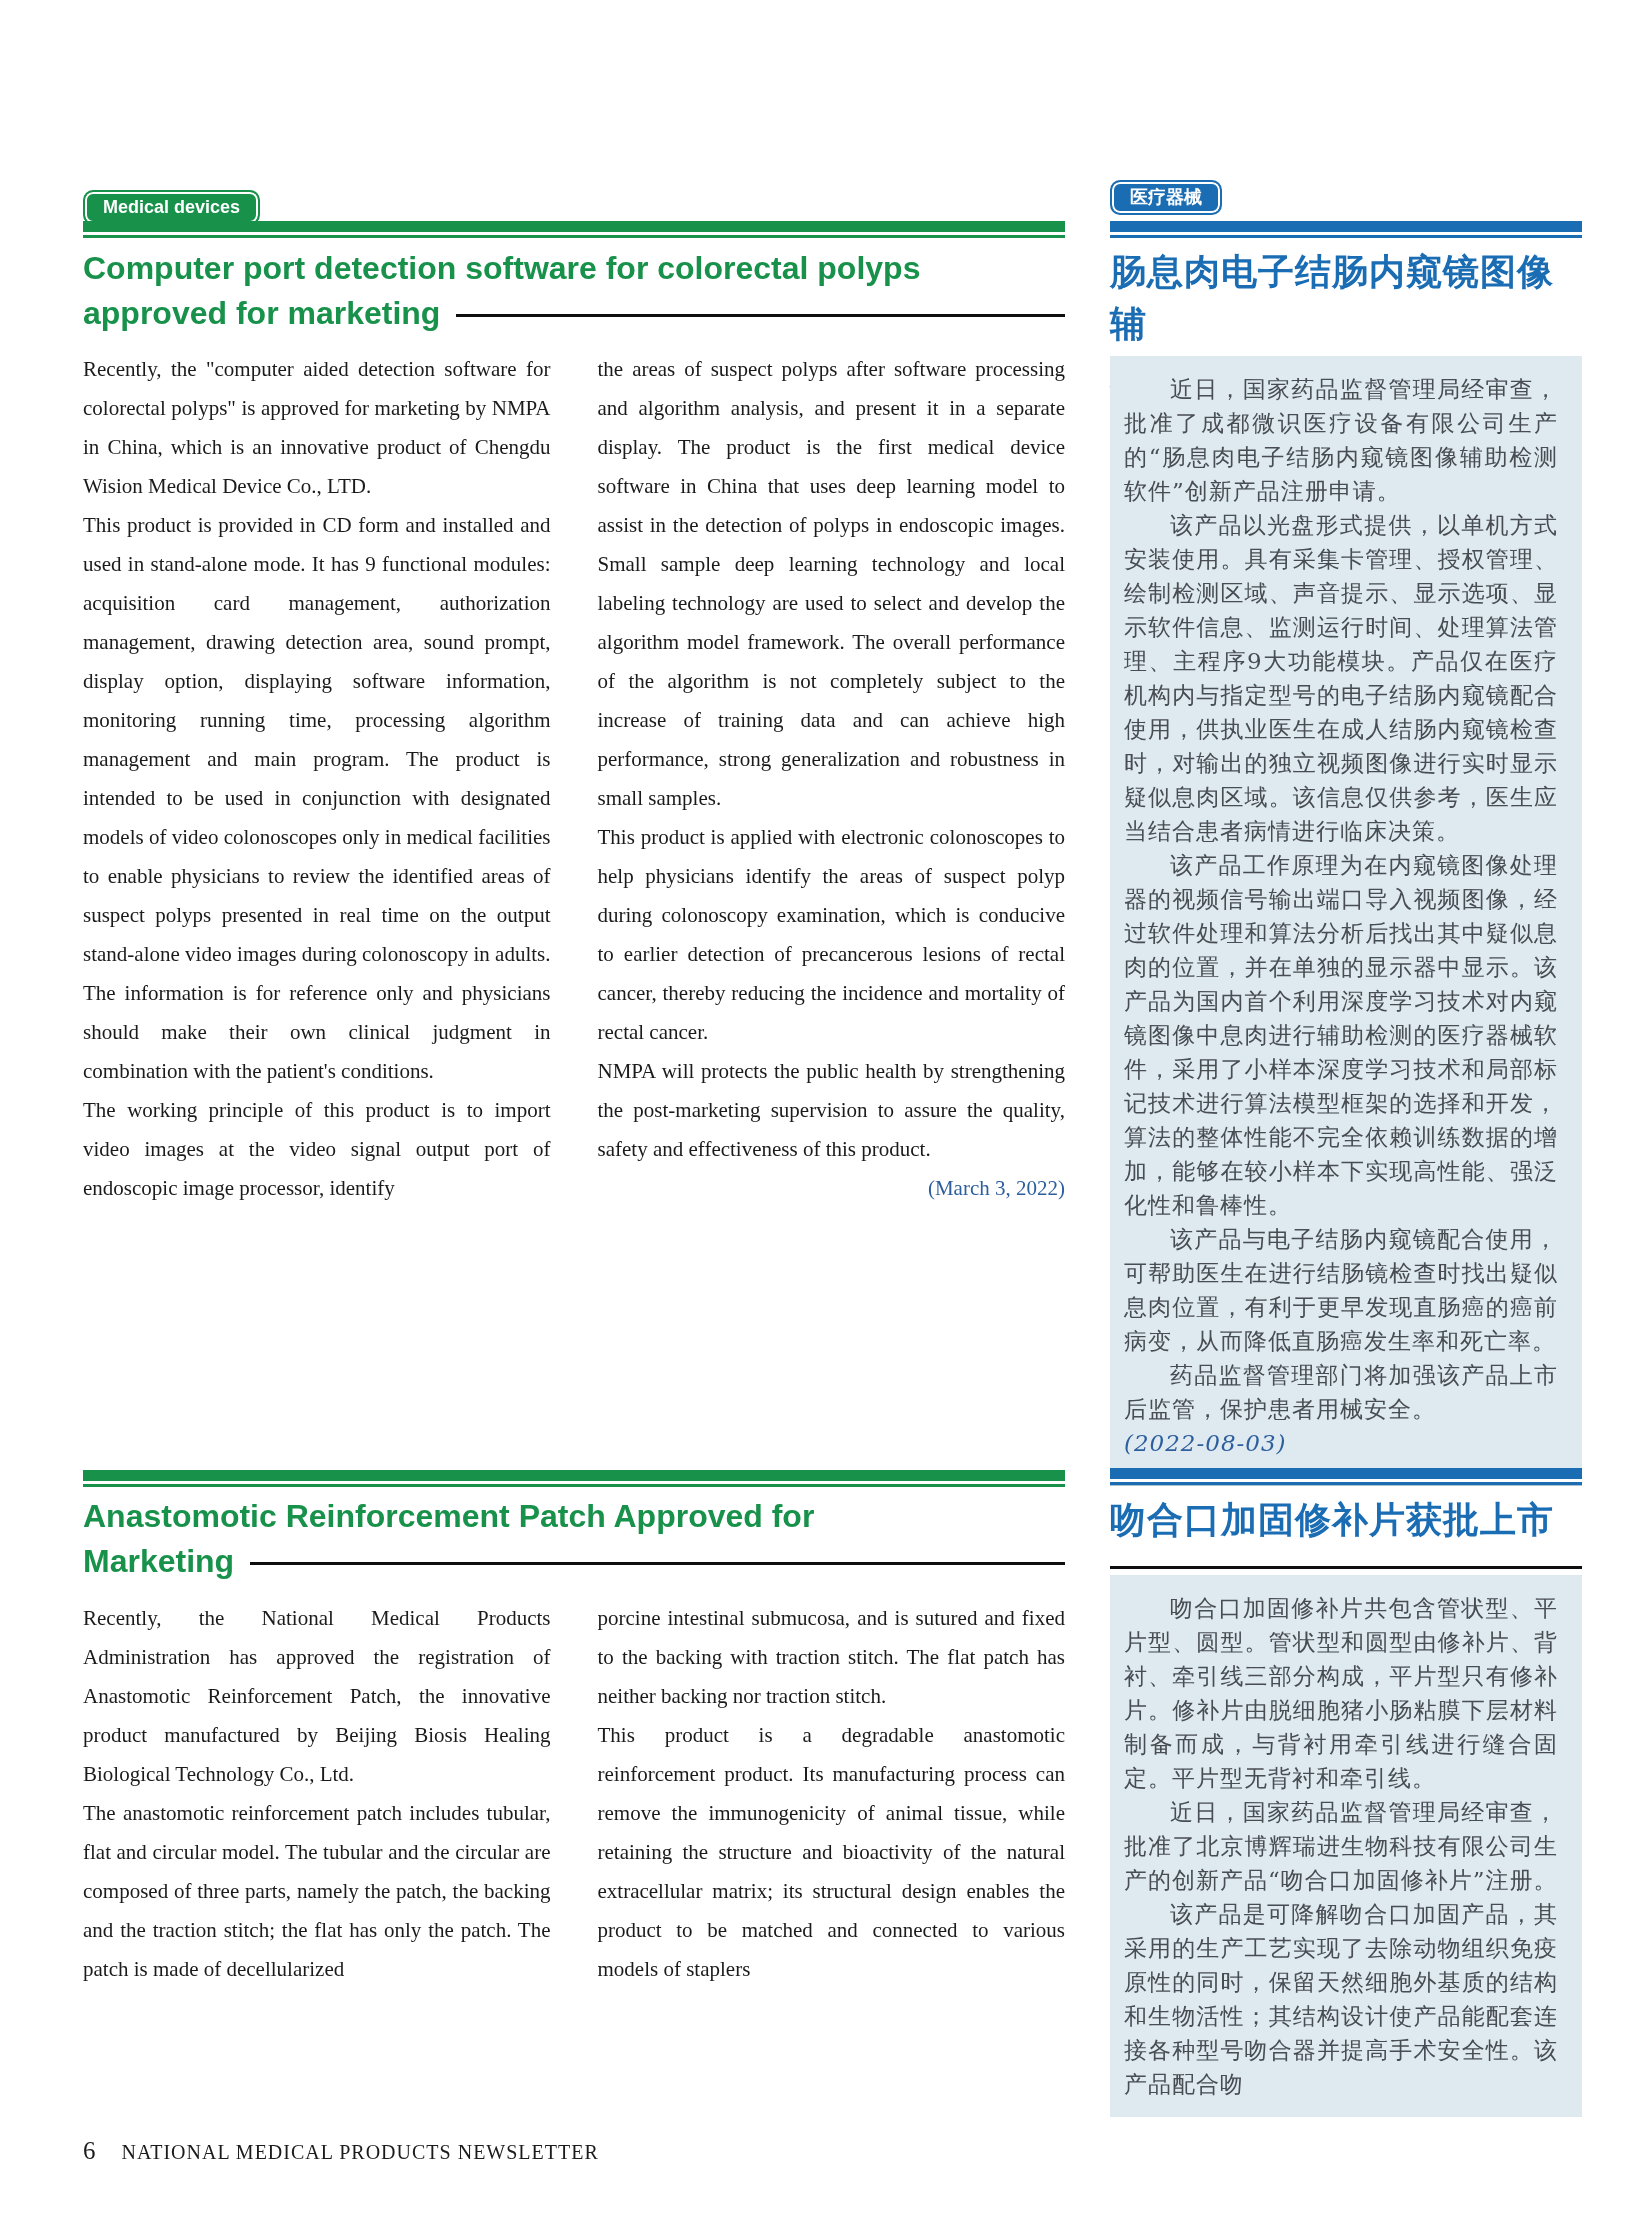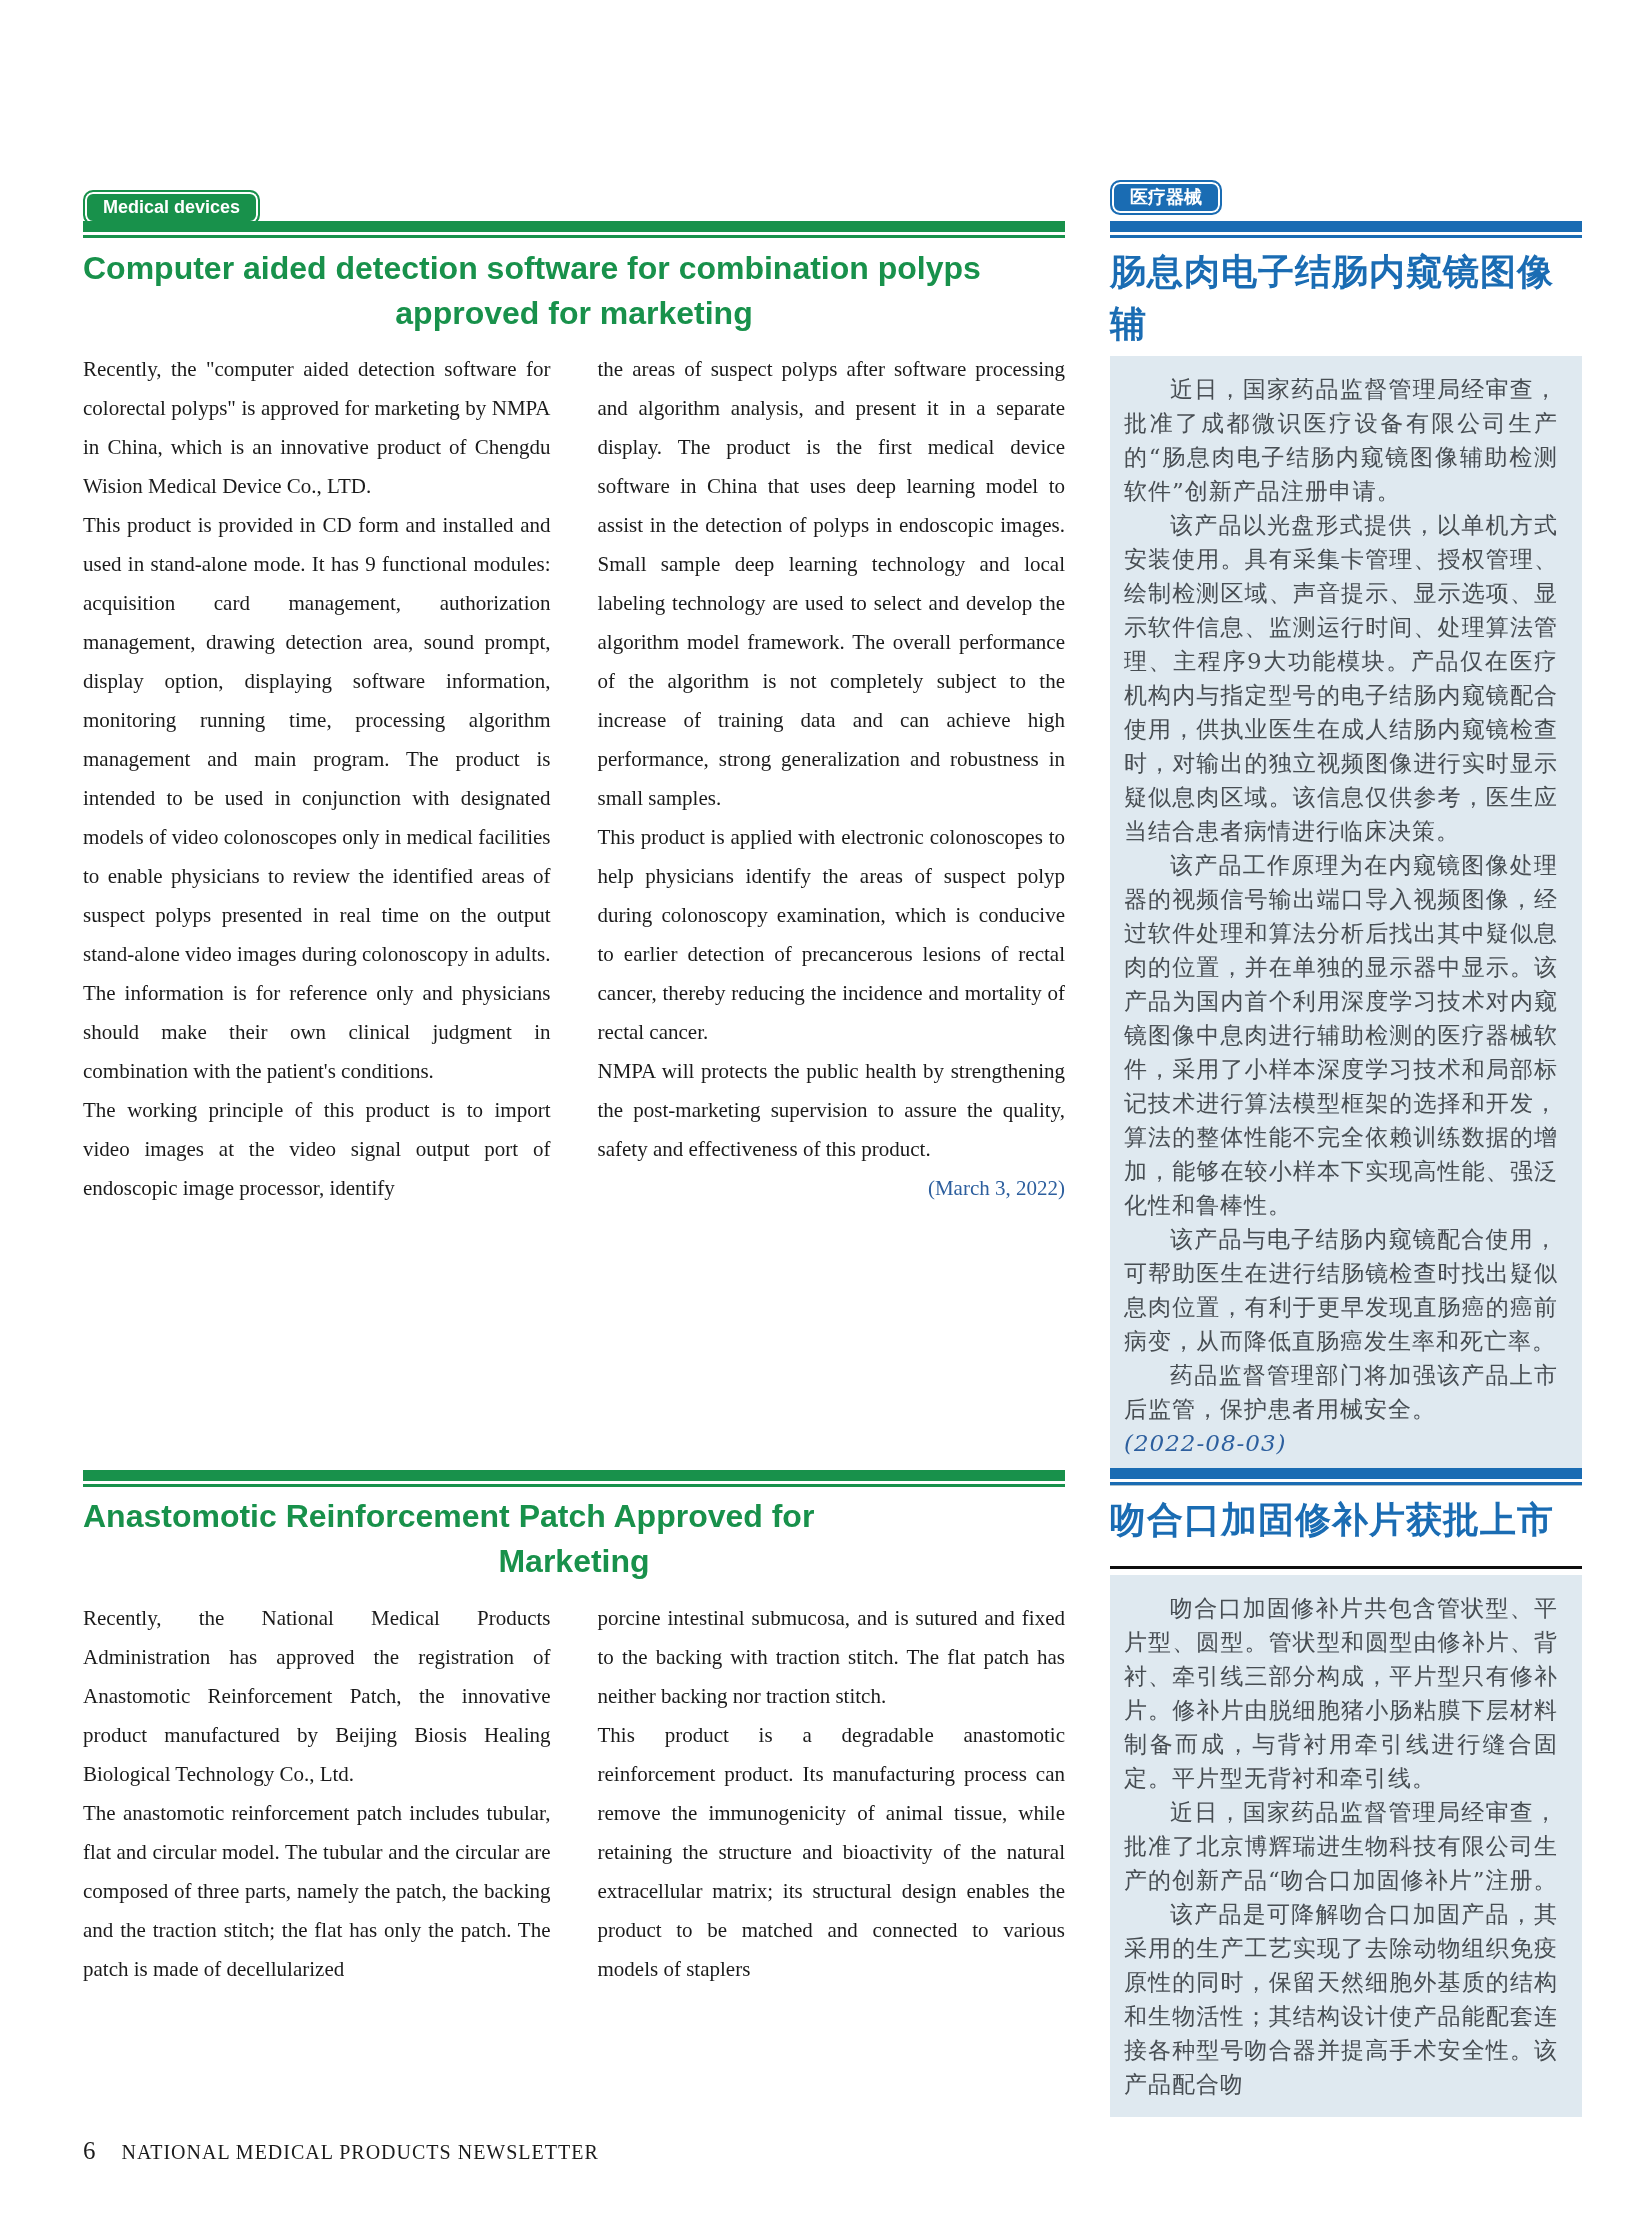--- a/index.html
+++ b/index.html
@@ -111,7 +111,7 @@
   </div>
 
   <div class="abs en-title" style="left:66px; top:246px; width:982px;">
-    <div>Computer aided detection software for combination polyps</div>
+    <div>Computer port detection software for colorectal polyps</div>
     <div class="title-line2">
       <span>approved for marketing</span>
       <span class="tail-rule"></span>

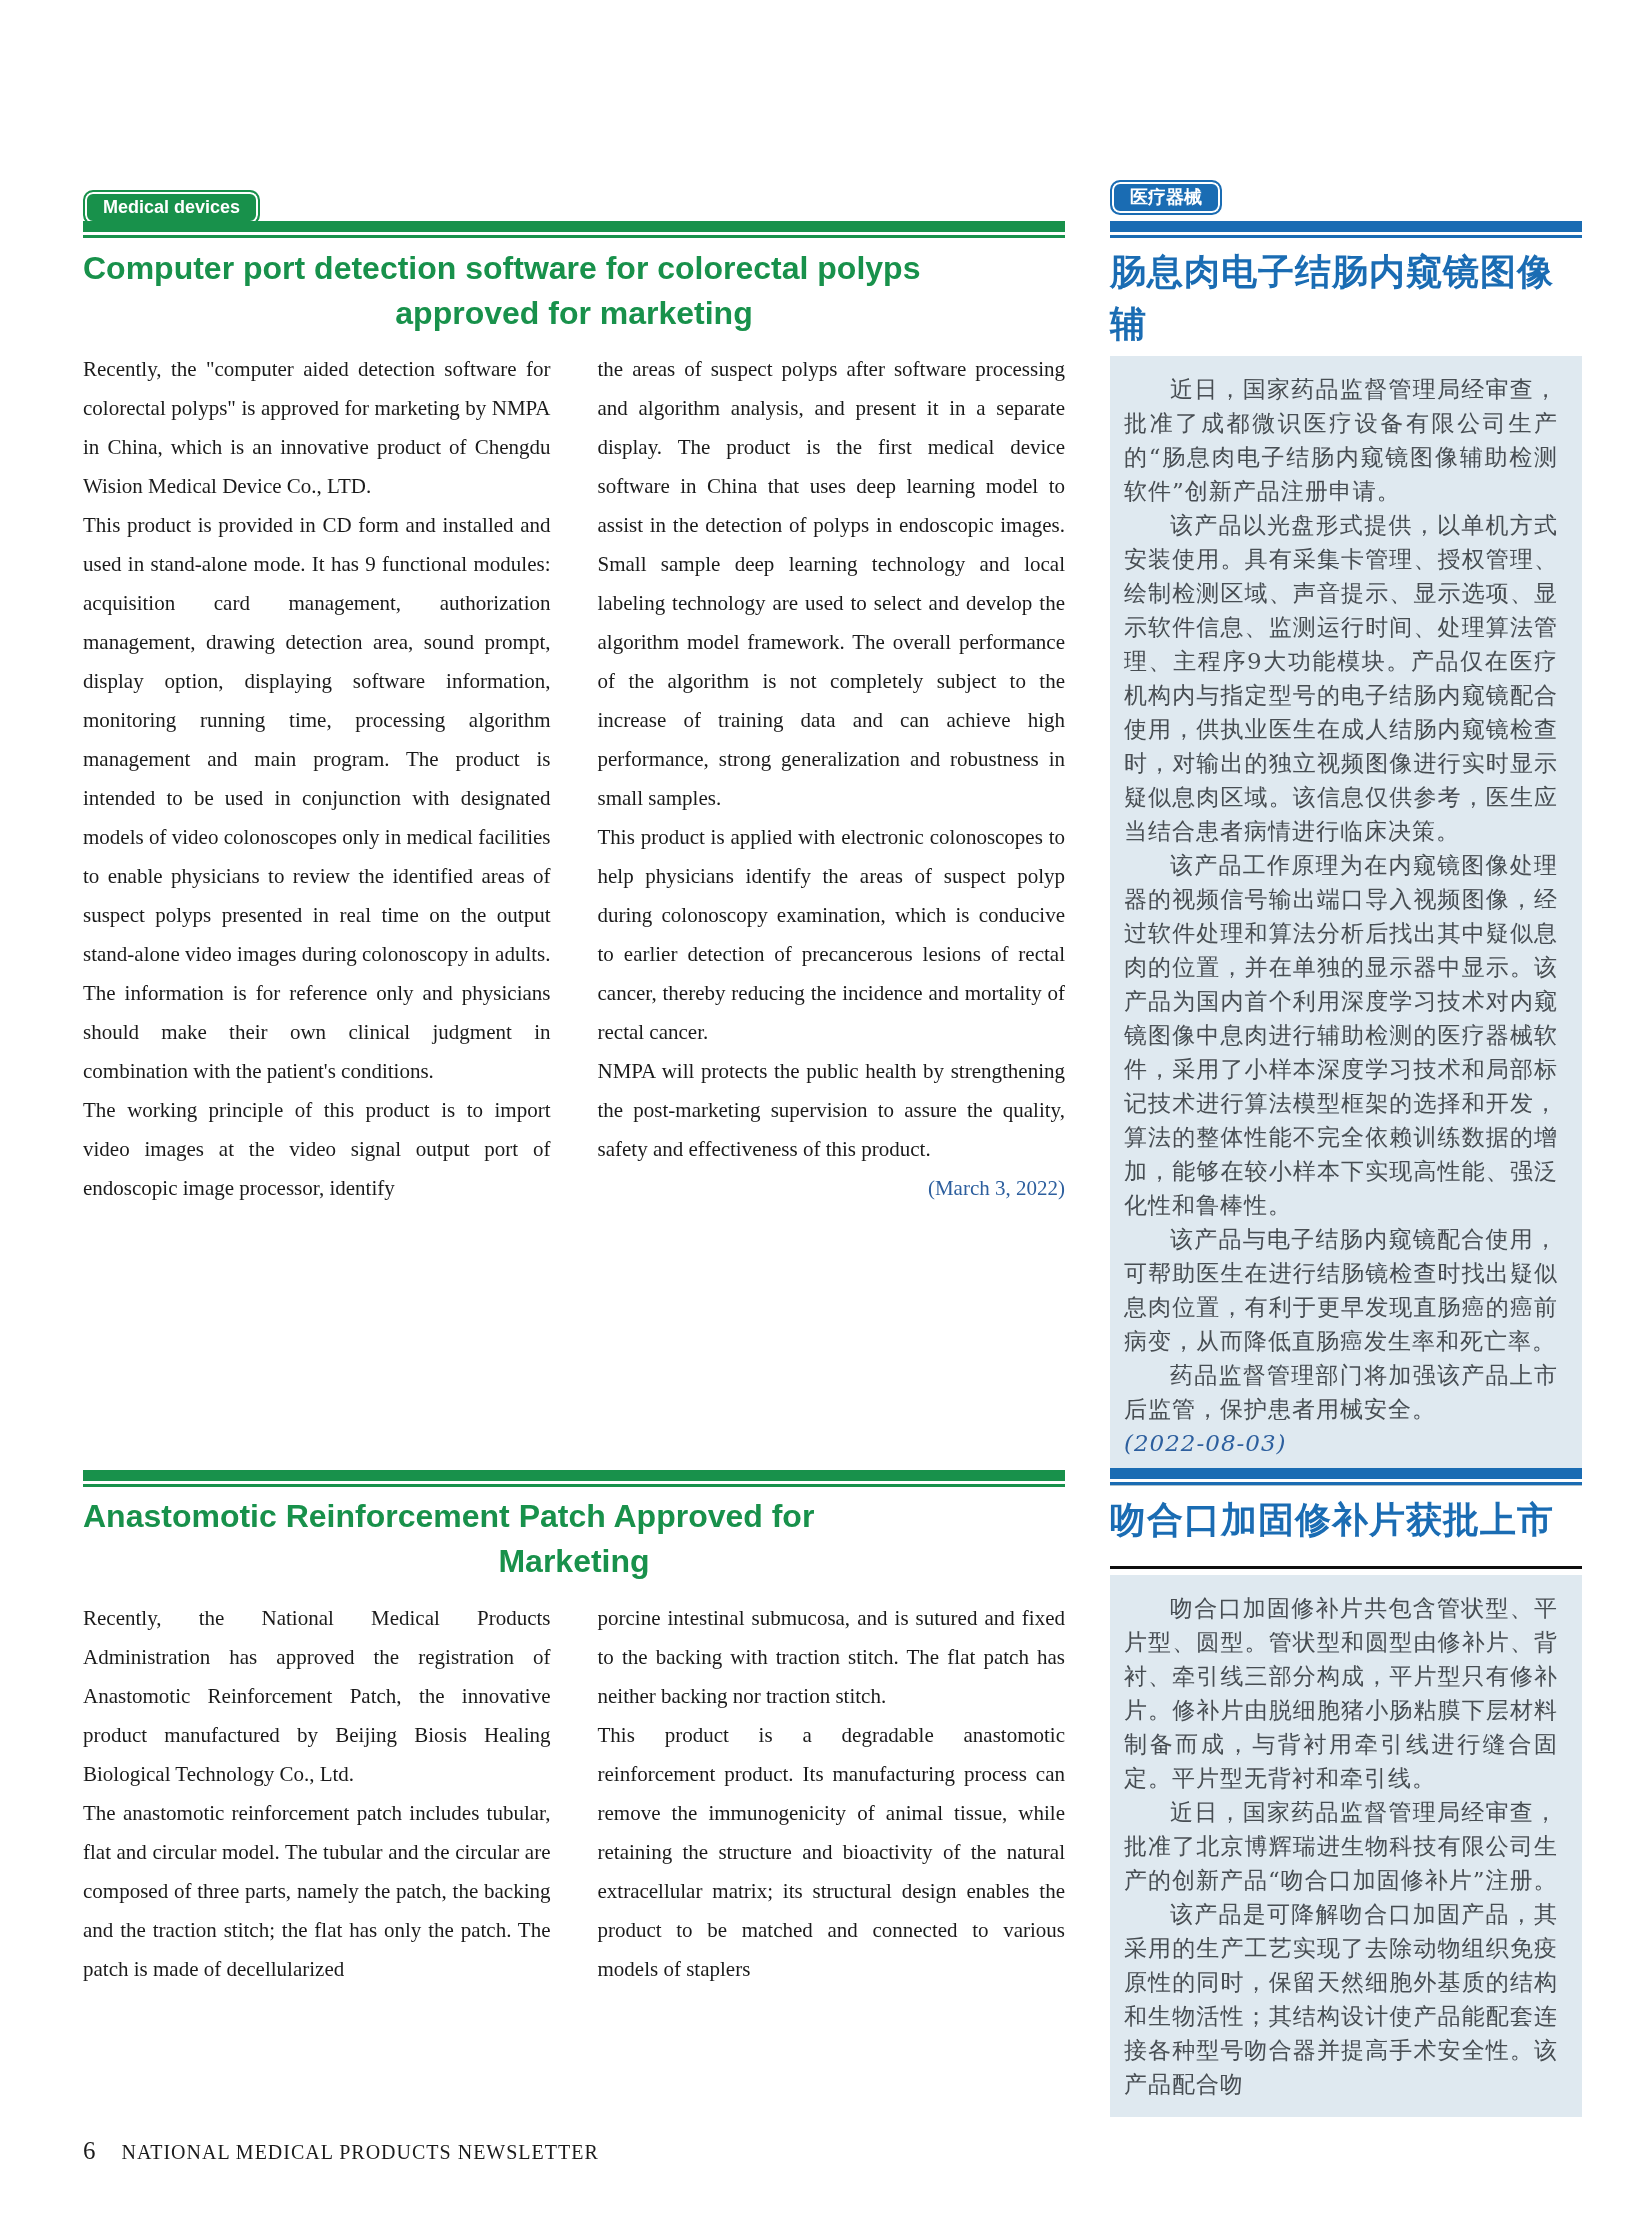--- a/index.html
+++ b/index.html
@@ -43,7 +43,7 @@
     font-size:32px;
     line-height:45px;
   }
-  .title-line2{ display:flex; align-items:center;flex-direction:column; }
+  .title-line2{ display:flex; align-items:center; }
   .tail-rule{ flex:1; height:3px; background:#0e0e0e; margin-left:16px; margin-top:4px; }
 
   .cn-title{

